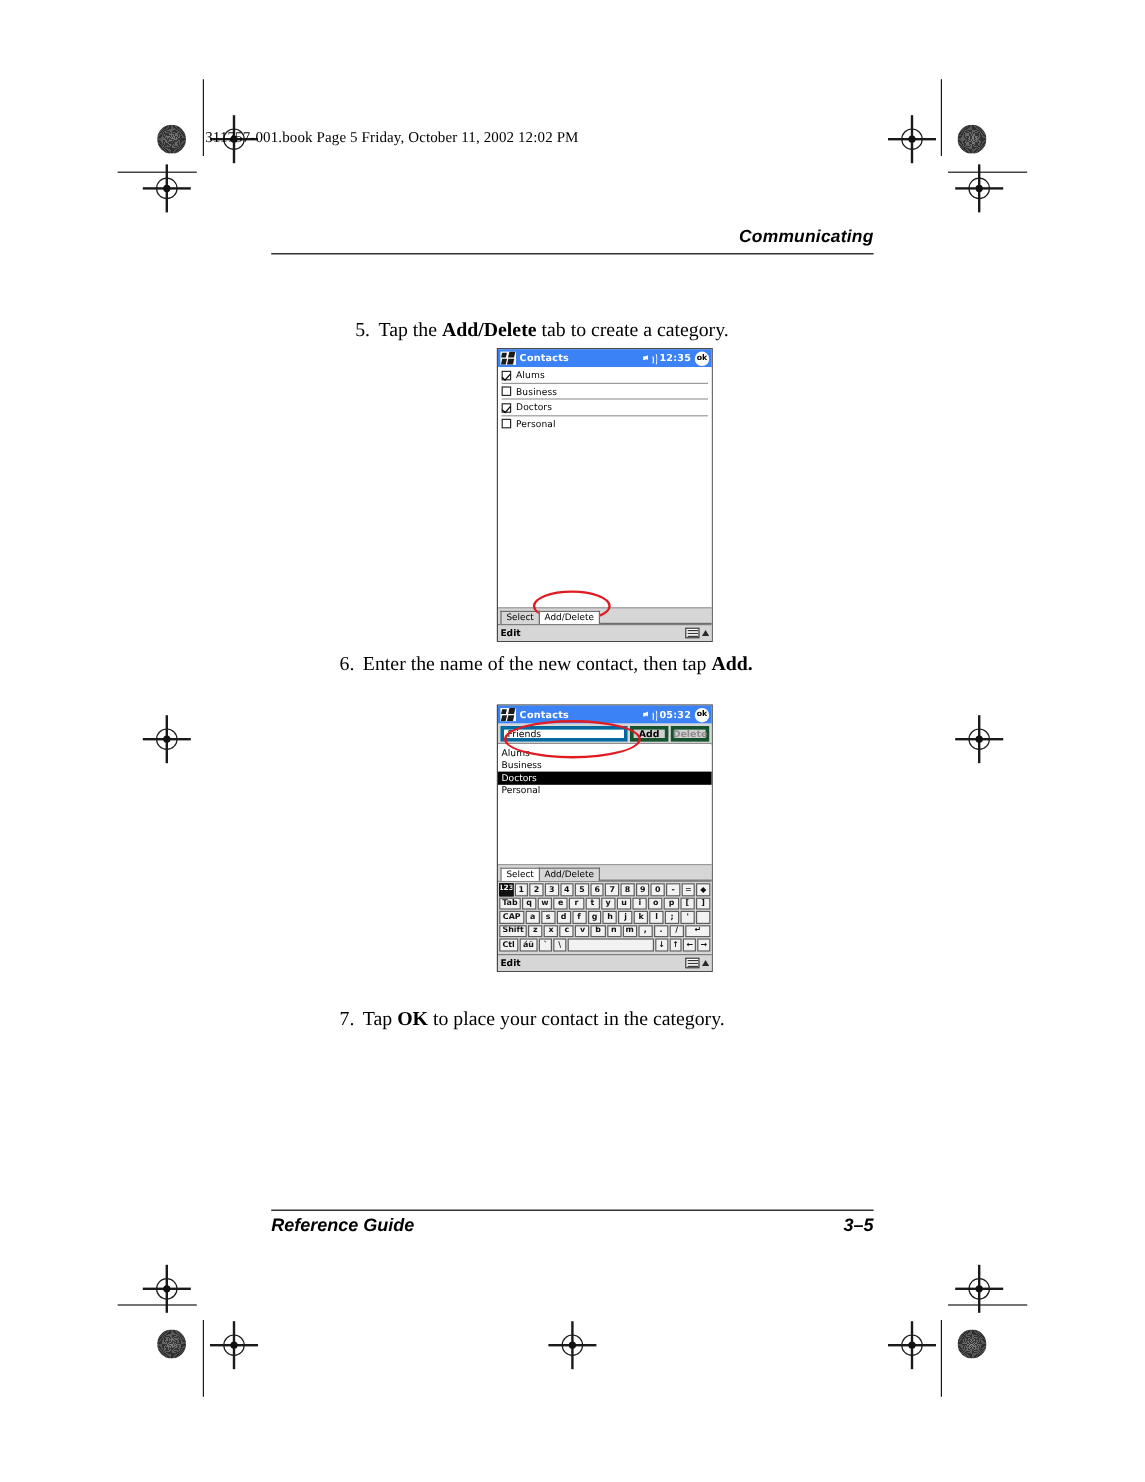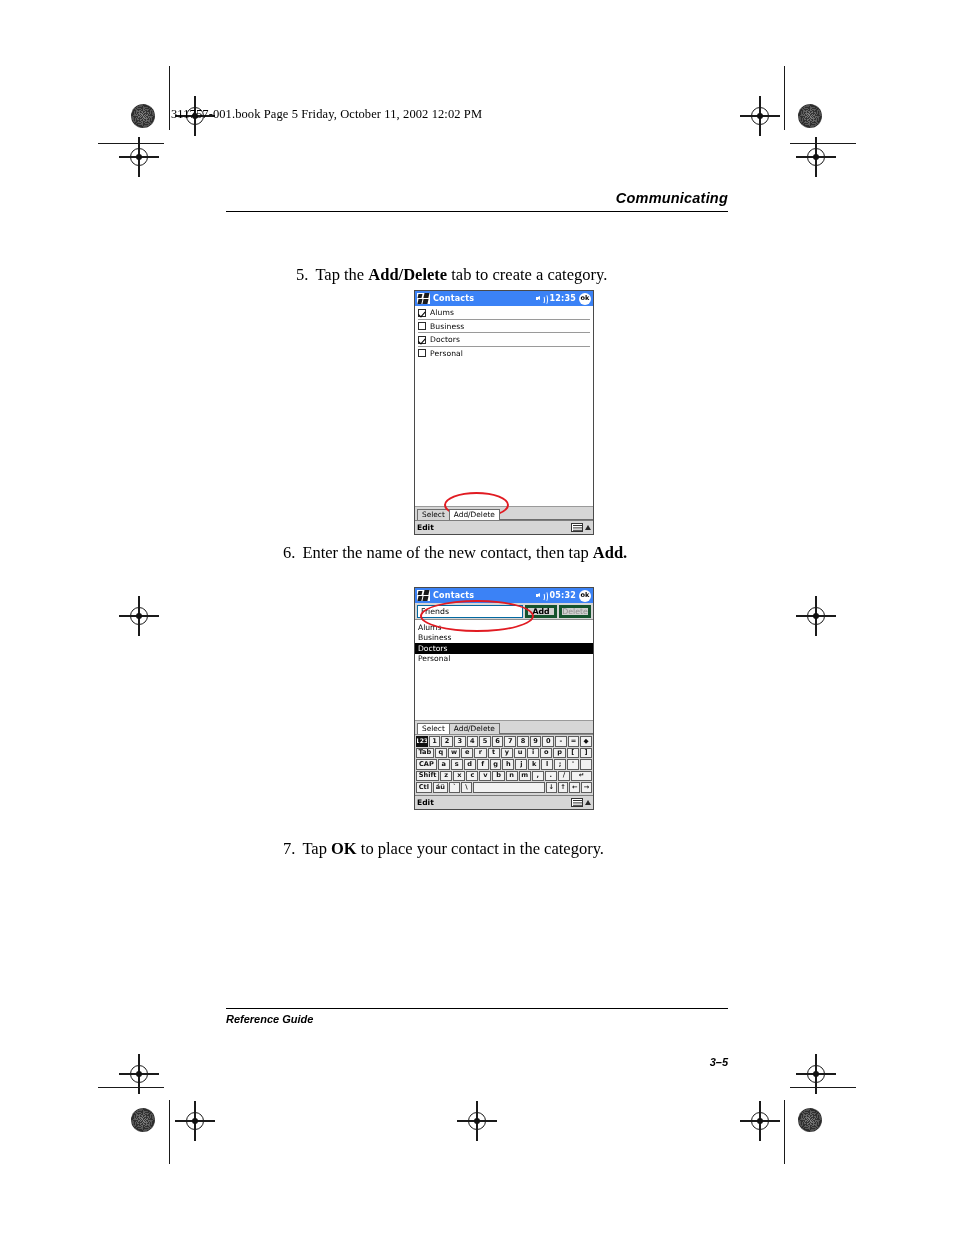--- a/index.html
+++ b/index.html
@@ -296,7 +296,7 @@
   .tfield {
     flex: 1;
     background: #fff;
-    border: 1px solid #0369a1;
+    border: 3px solid #0369a1;
     display: flex;
     align-items: center;
     padding-left: 3px;

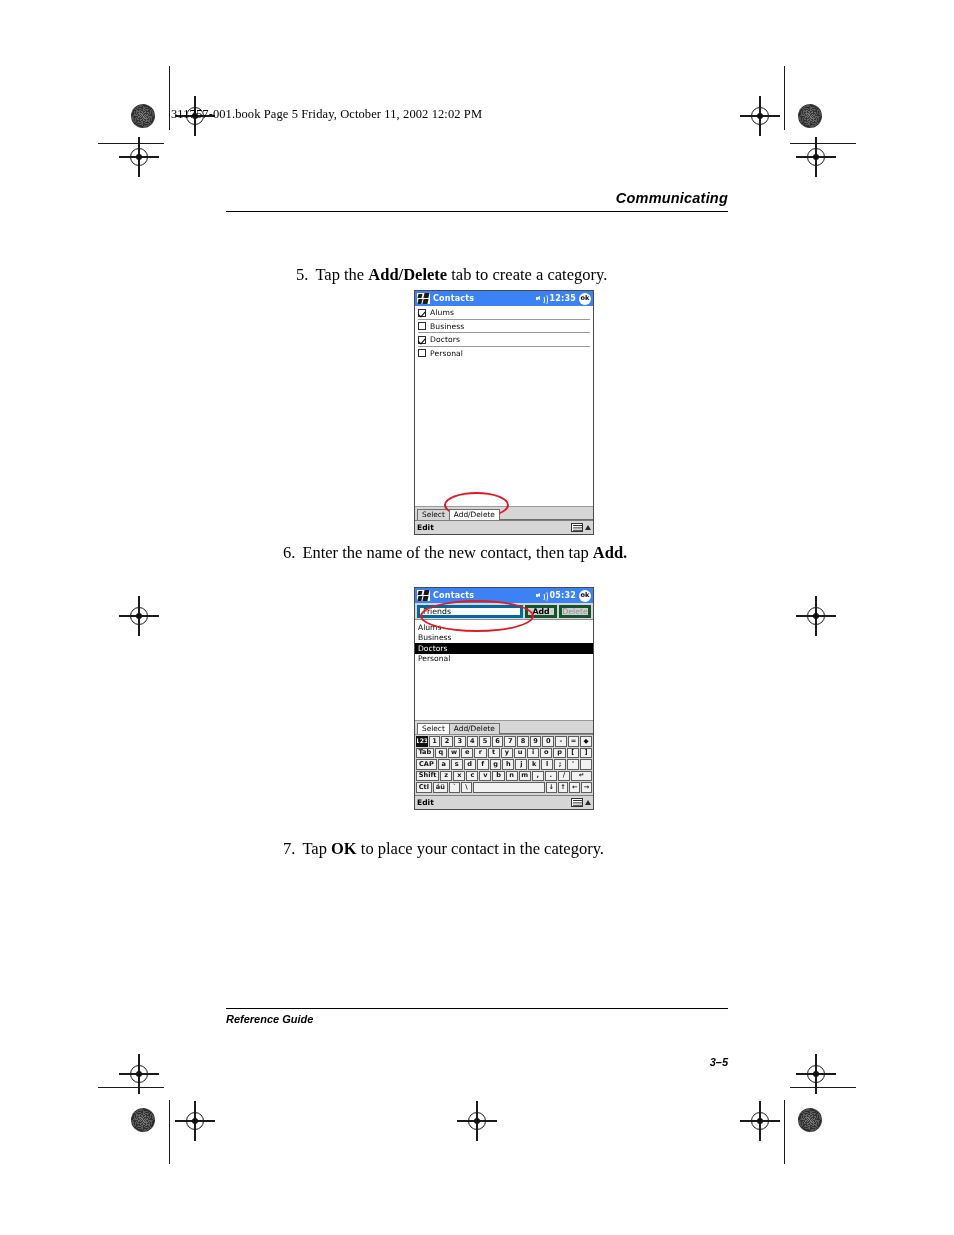--- a/index.html
+++ b/index.html
@@ -312,7 +312,7 @@
     font-weight: bold;
     box-sizing: border-box;
   }
-  .btn.disabled { color: #8e8e8e; font-weight: normal; }
+  .btn.disabled { color: #8e8e8e; font-weight: bold; }
 
   
   .plainlist { background: #fff; padding-top: 1px; }

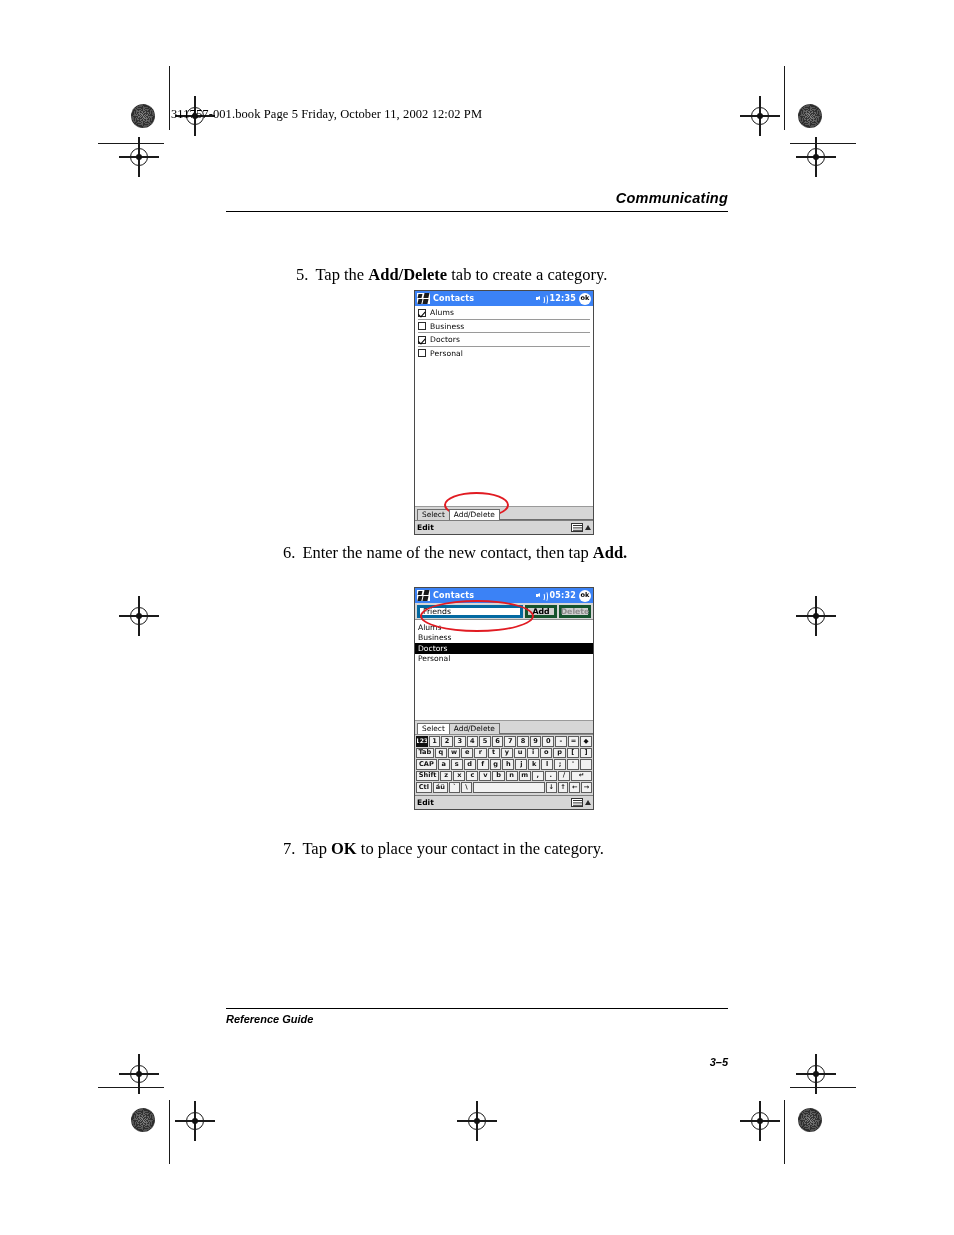--- a/index.html
+++ b/index.html
@@ -101,7 +101,7 @@
     top: 1013px;
     font-family: "Liberation Sans", sans-serif;
     font-style: italic;
-    font-size: 11px;
+    font-size: 15px;
     font-weight: 600;
   }
   .foot.left { left: 226px; }

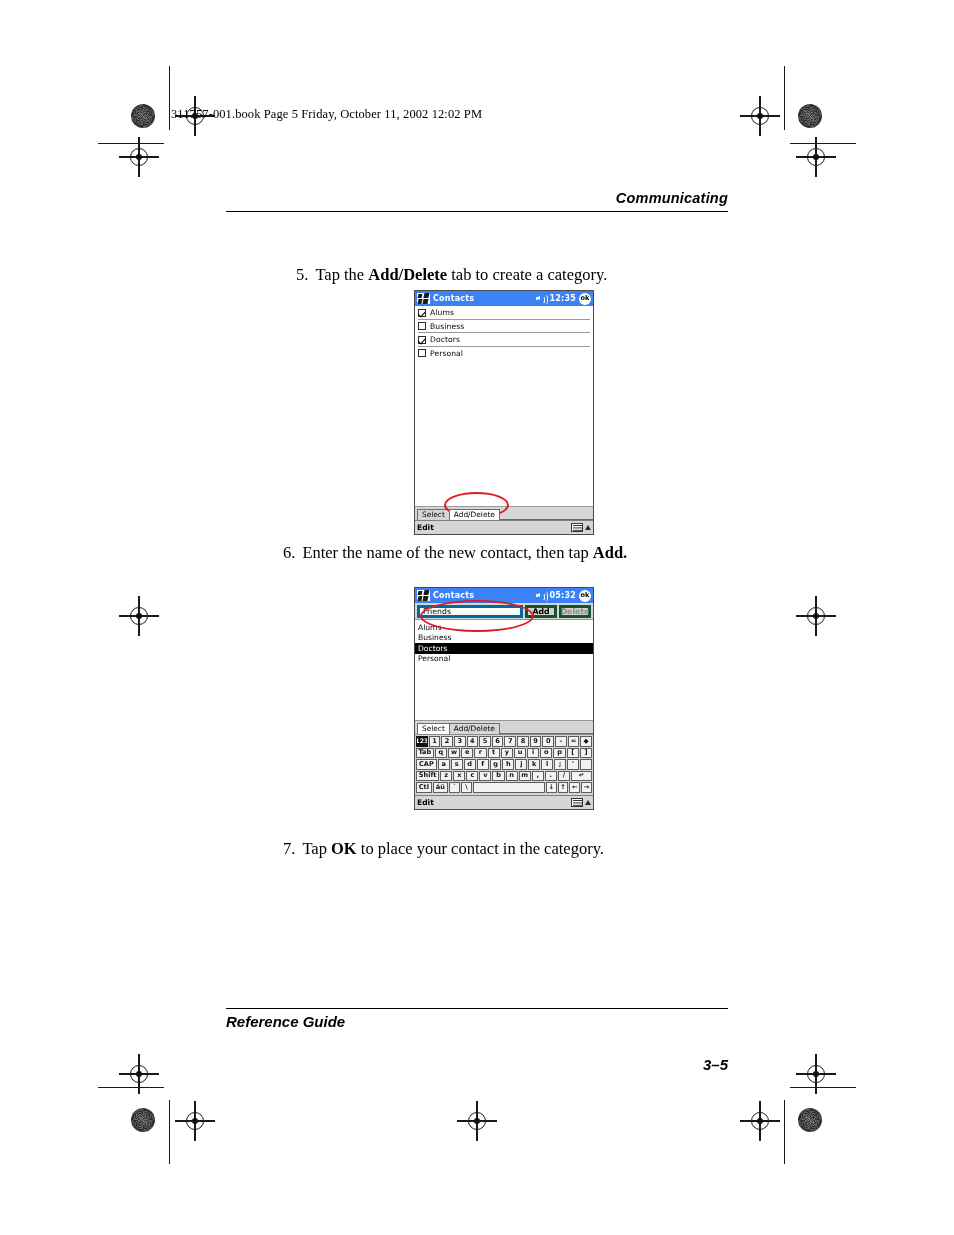--- a/index.html
+++ b/index.html
@@ -105,7 +105,7 @@
     font-weight: 600;
   }
   .foot.left { left: 226px; }
-  .foot.right { right: 226px; margin-top: 43px; }
+  .foot.right { right: 226px; }
 
   
   .pda {

